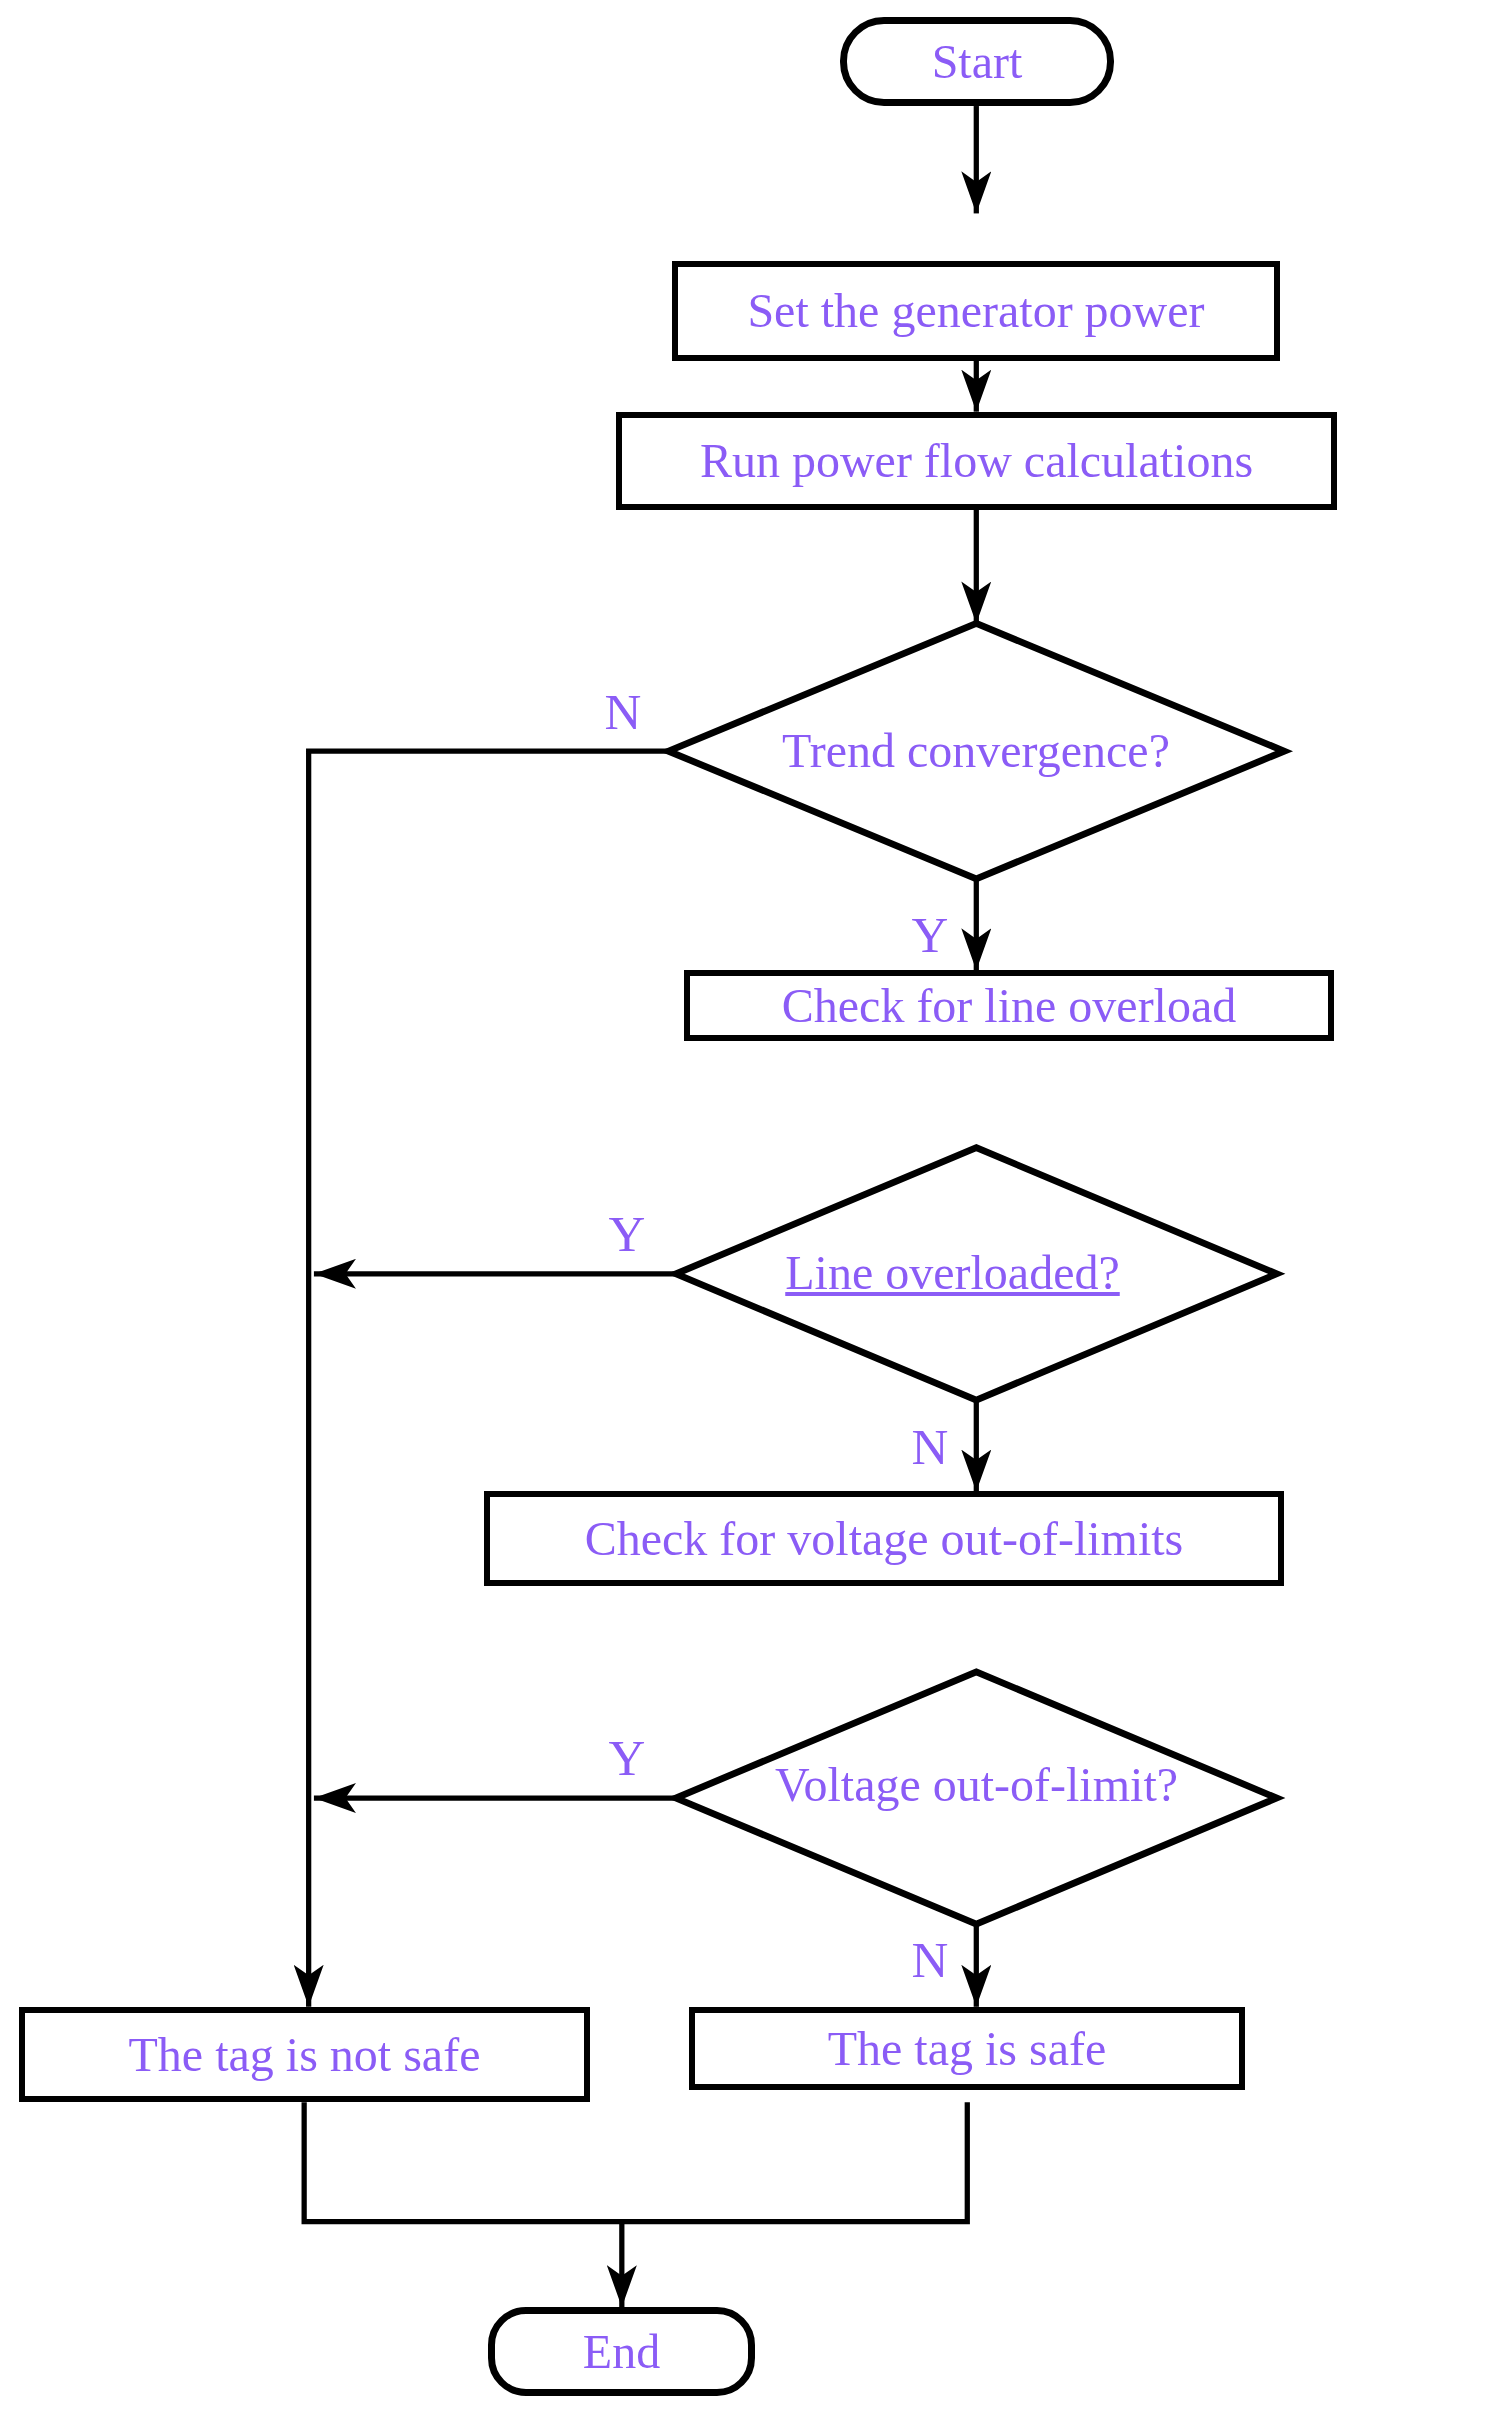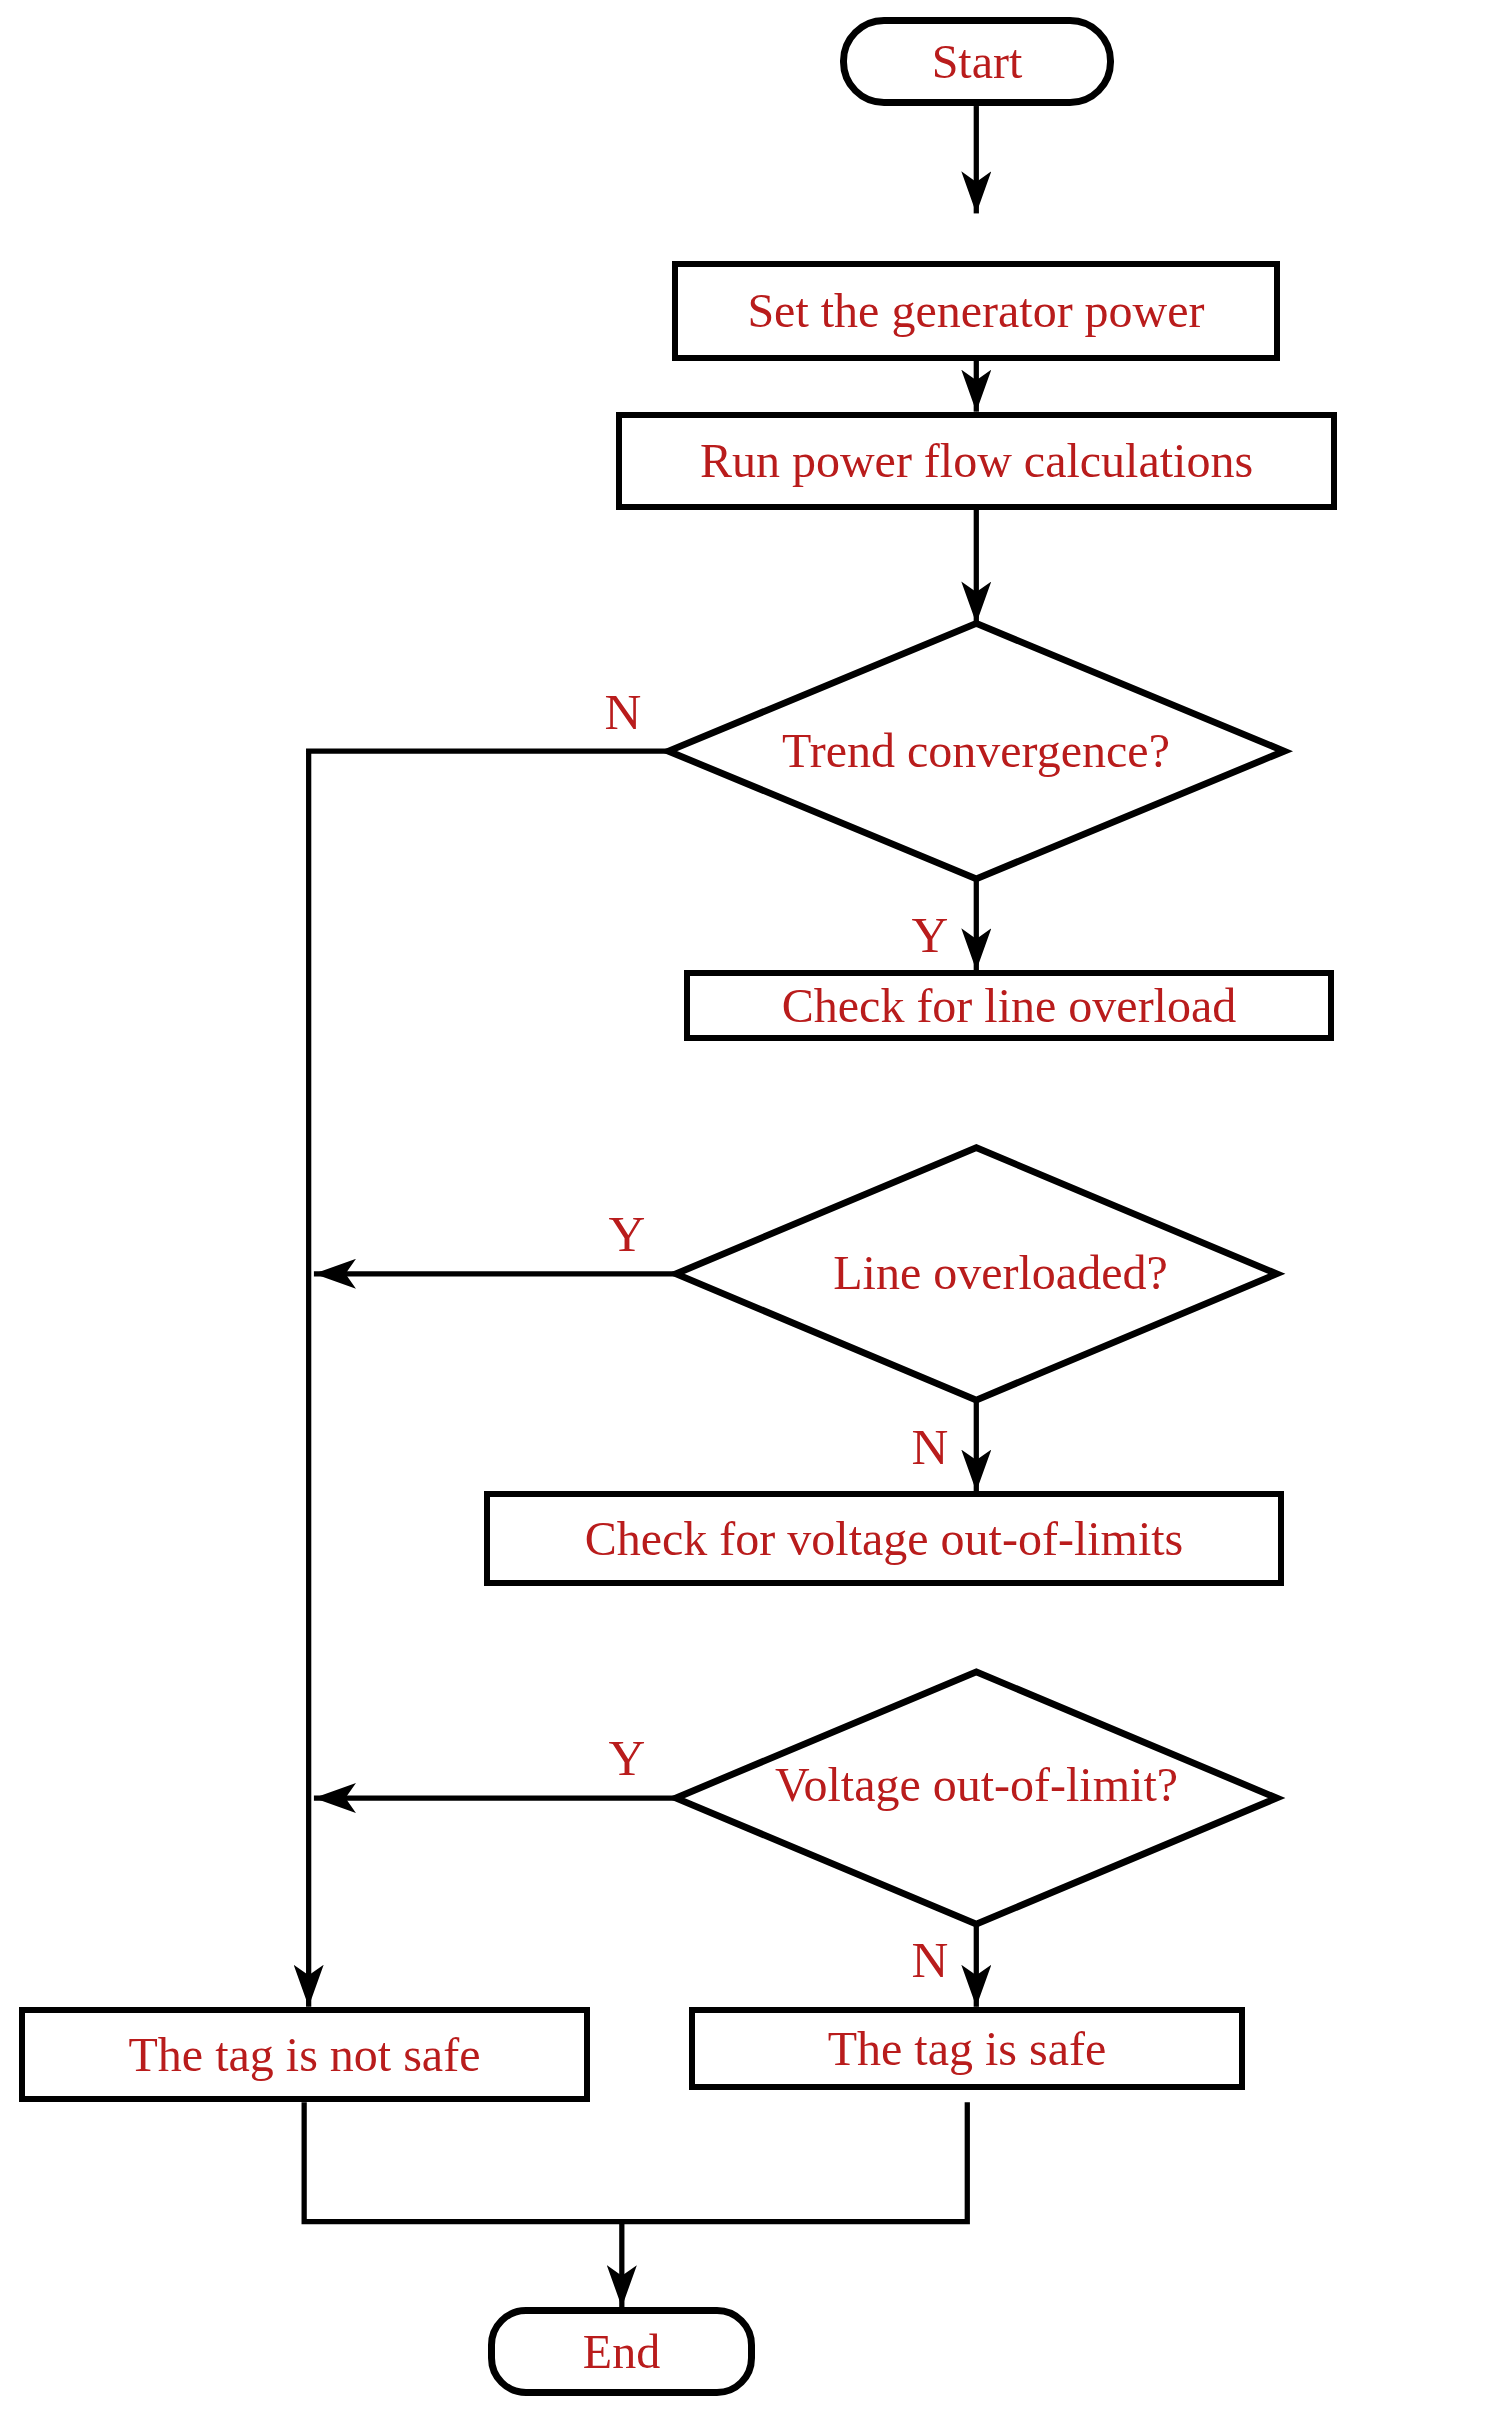--- a/index.html
+++ b/index.html
@@ -9,7 +9,7 @@
     height: 2426px;
     background: #ffffff;
     font-family: "Liberation Serif", "DejaVu Serif", serif;
-    color: #b91c1c;
+    color: #8b5cf6;
     overflow: hidden;
   }
   svg.wires {

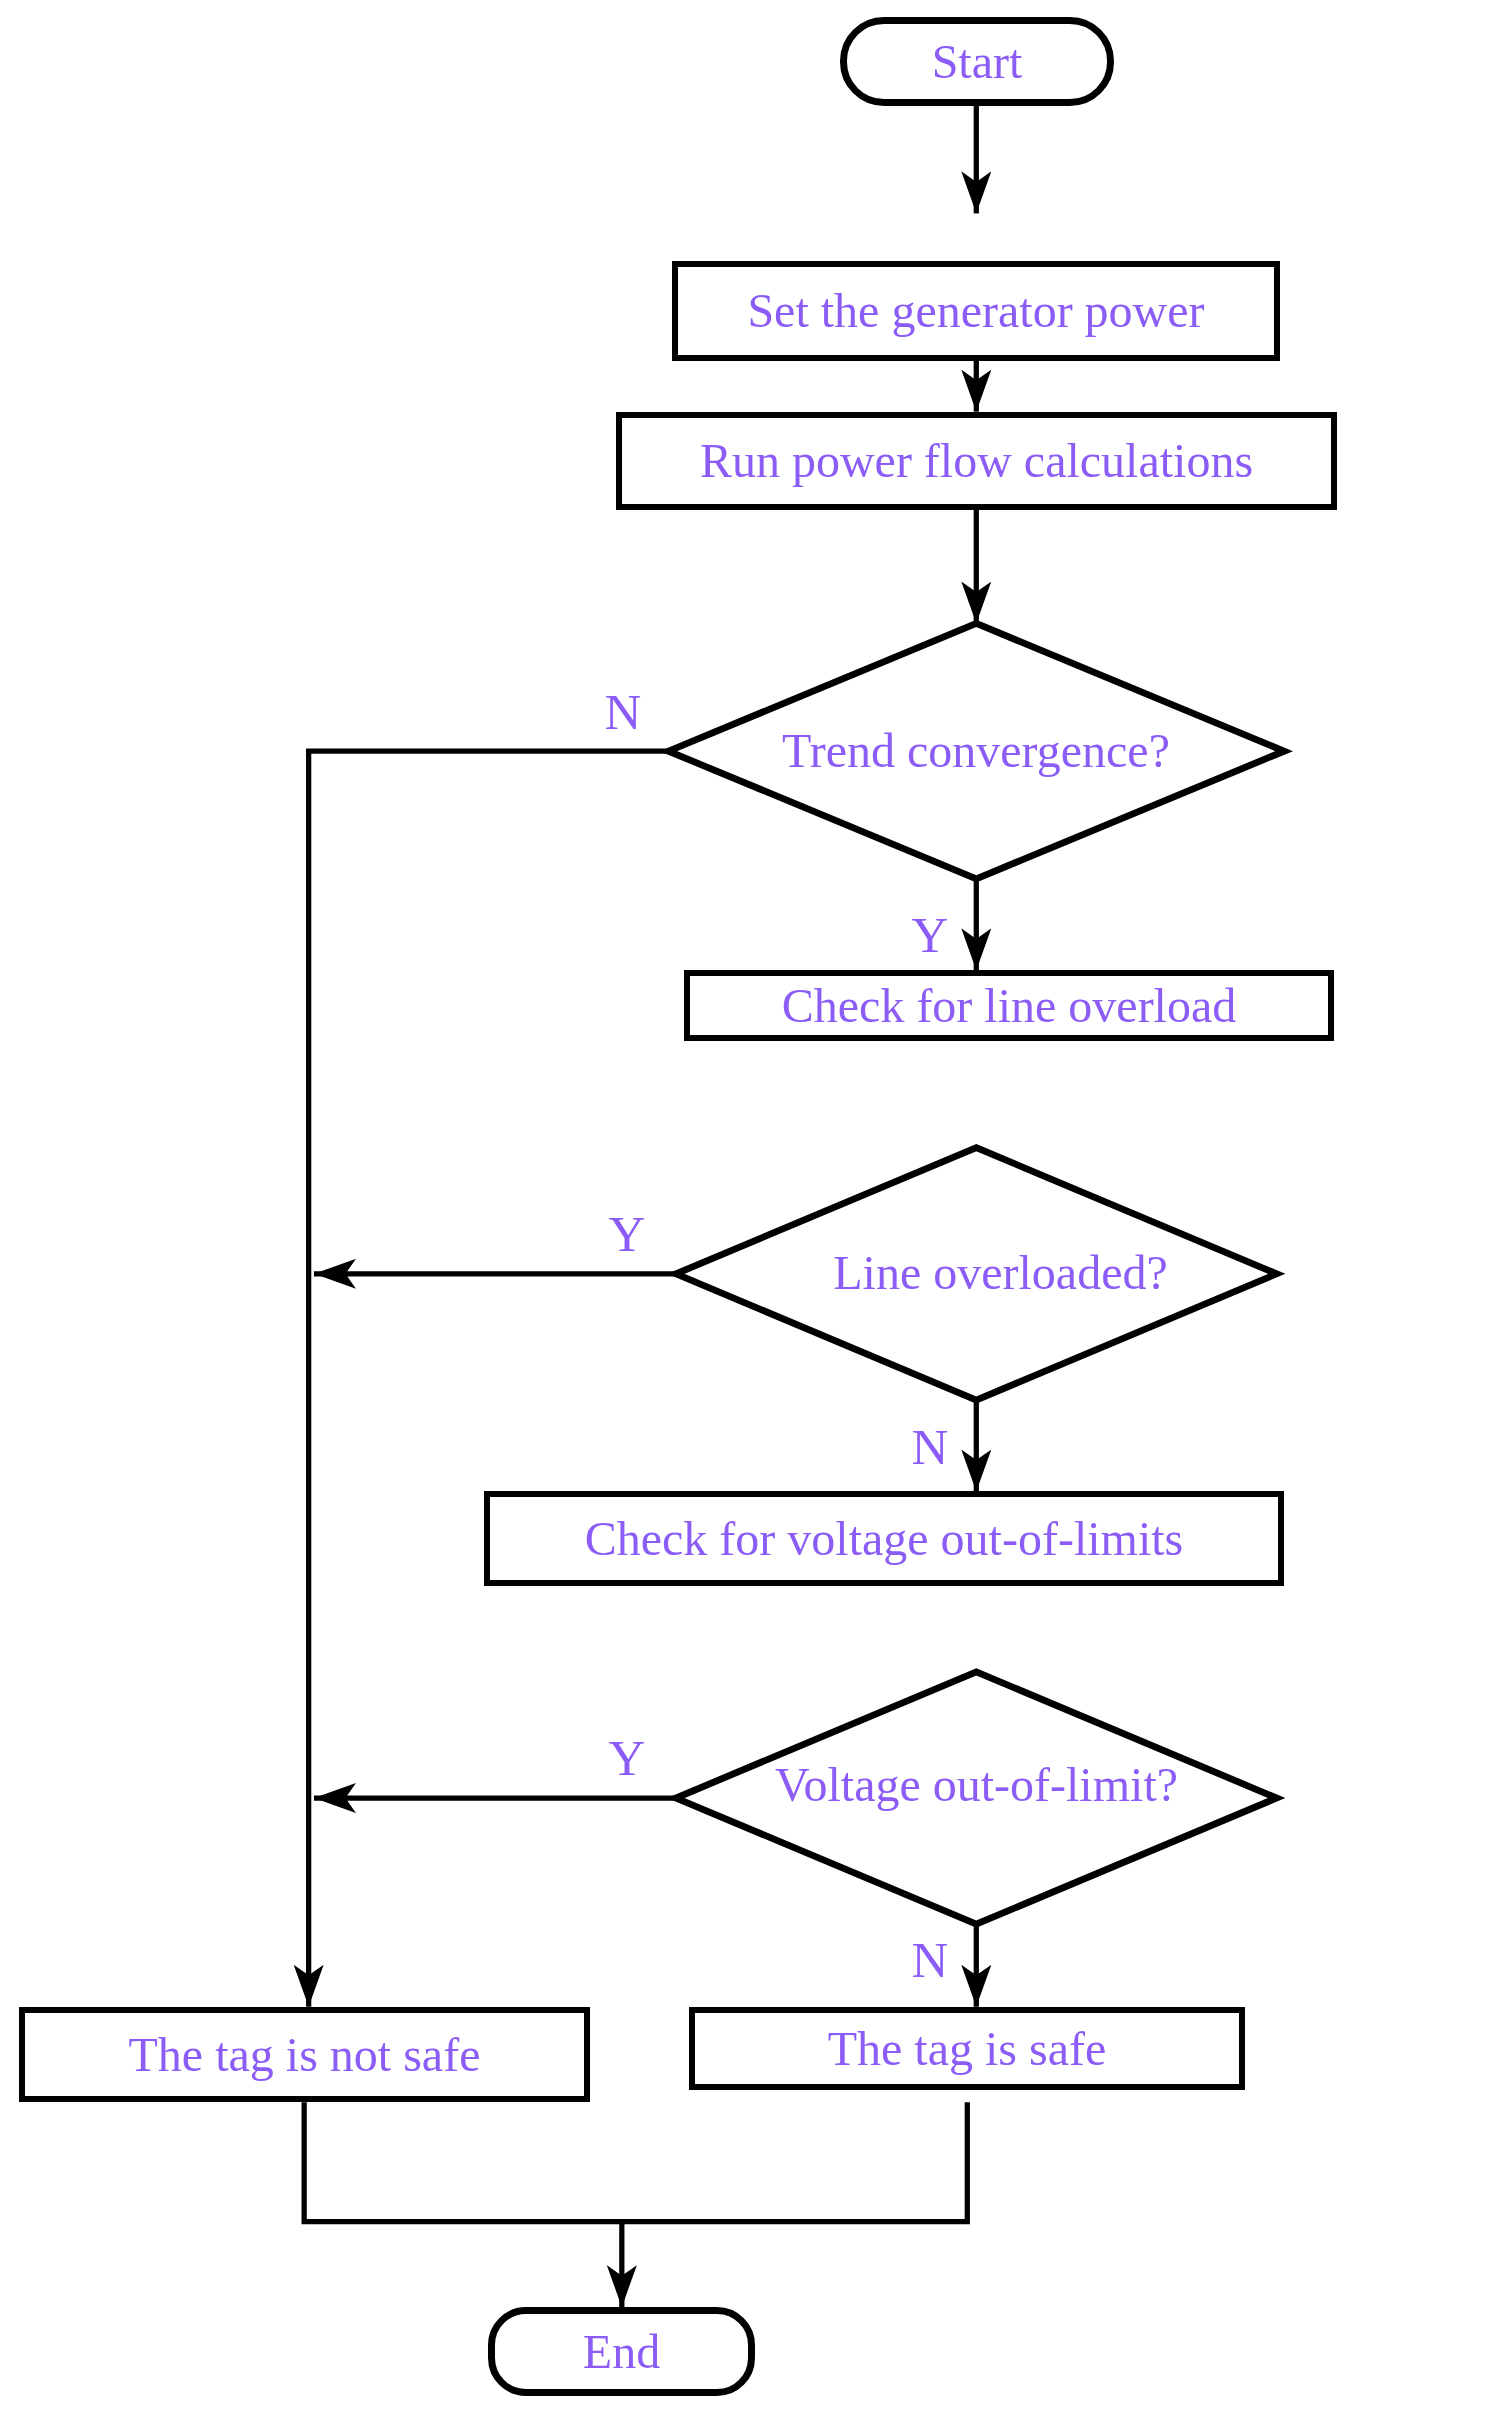--- a/index.html
+++ b/index.html
@@ -115,7 +115,7 @@
   <div class="diamond-label" style="left:668px; top:623px; width:616px; height:255px;">
     <span>Trend convergence?</span>
   </div>
-  <div class="diamond-label" style="left:700px; top:1147px; width:601px; height:252px;">
+  <div class="diamond-label" style="left:652px; top:1147px; width:601px; height:252px;text-decoration:underline;">
     <span>Line overloaded?</span>
   </div>
   <div class="diamond-label" style="left:676px; top:1672px; width:601px; height:252px; align-items:flex-start; padding-top:89px; box-sizing:border-box;">

